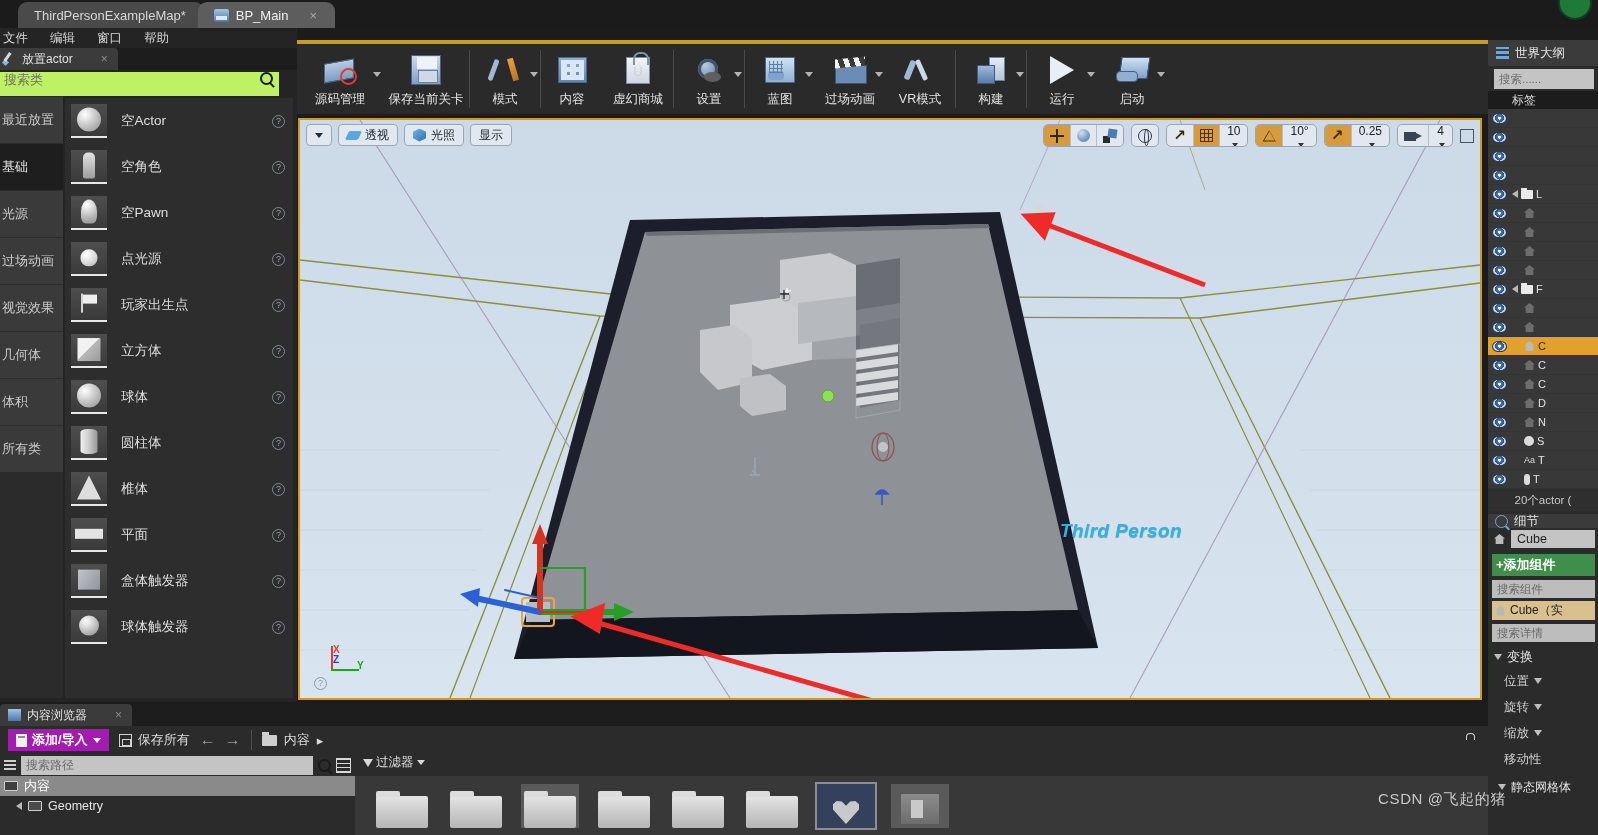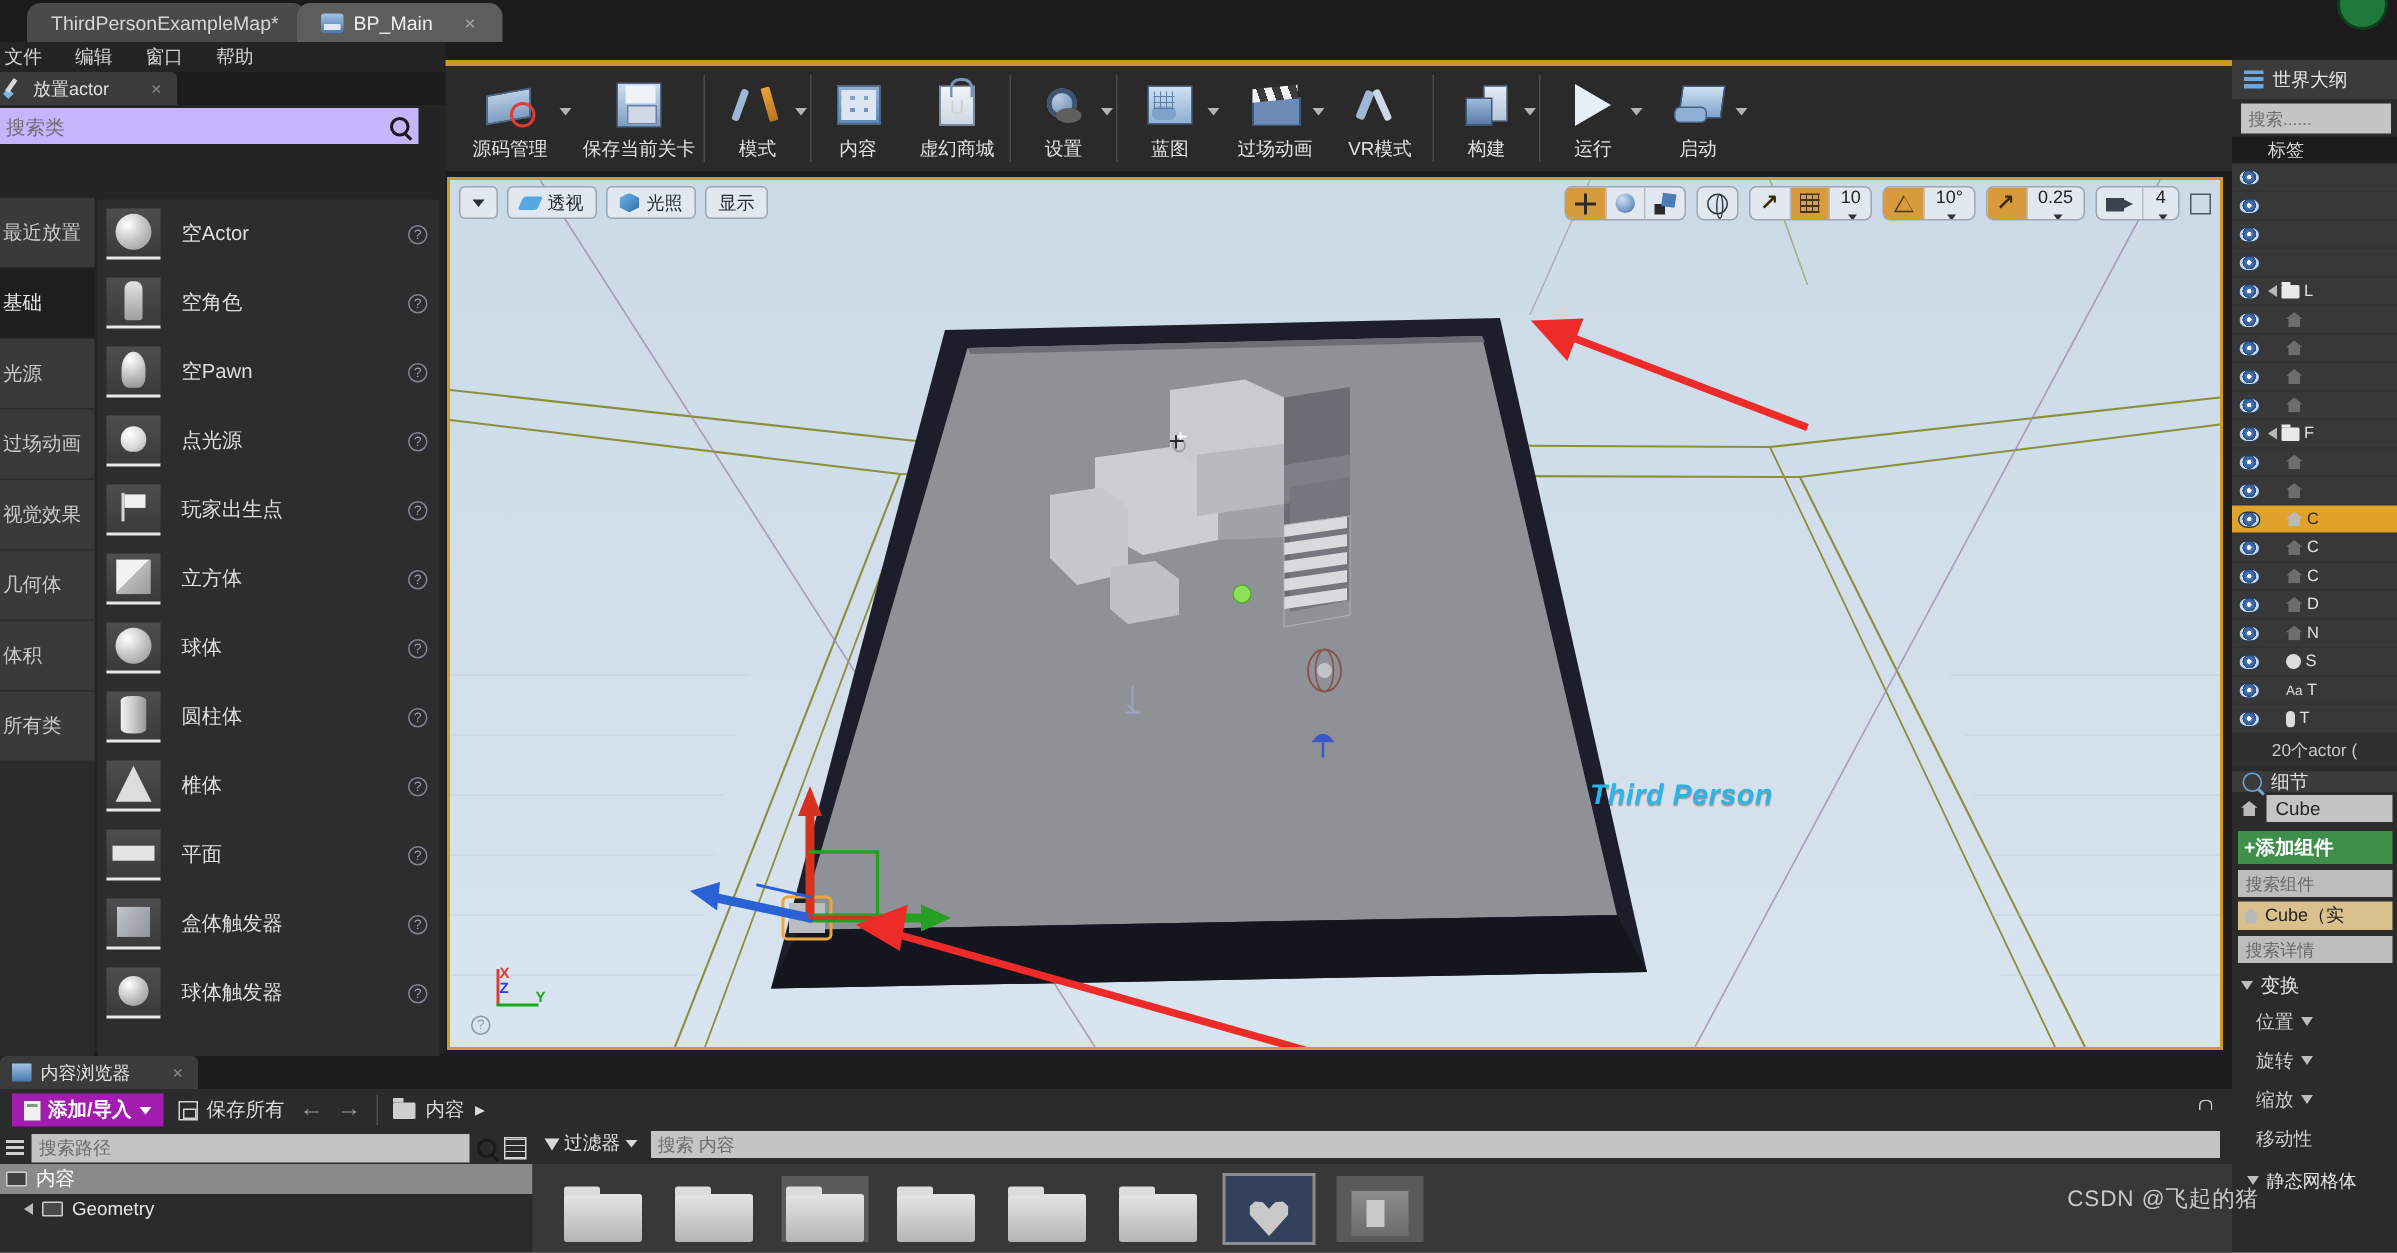--- a/index.html
+++ b/index.html
@@ -46,8 +46,8 @@
   .brush-ico { width:14px; height:14px; position:relative; }
   .brush-ico:before{content:"";position:absolute;left:1px;top:8px;width:5px;height:5px;background:#7fb4e0;transform:rotate(45deg);}
   .brush-ico:after{content:"";position:absolute;left:4px;top:0;width:3px;height:10px;background:#d8d8d8;transform:rotate(35deg);}
-  .lp-search { height:24px; margin:2px 18px 0 0; background:#c4b5fd;
-               display:flex; align-items:center; padding:0 6px 0 4px; }
+  .lp-search { height:24px; margin:2px 18px 0 0; background:#bef264;
+               display:flex; align-items:flex-start; padding:0 6px 0 4px; }
   .lp-search input { flex:1; background:transparent; border:none; outline:none;
                      font-size:13px; color:#3c3c3c; font-family:inherit; }
   .lp-search input::placeholder { color:#6e6e6e; }

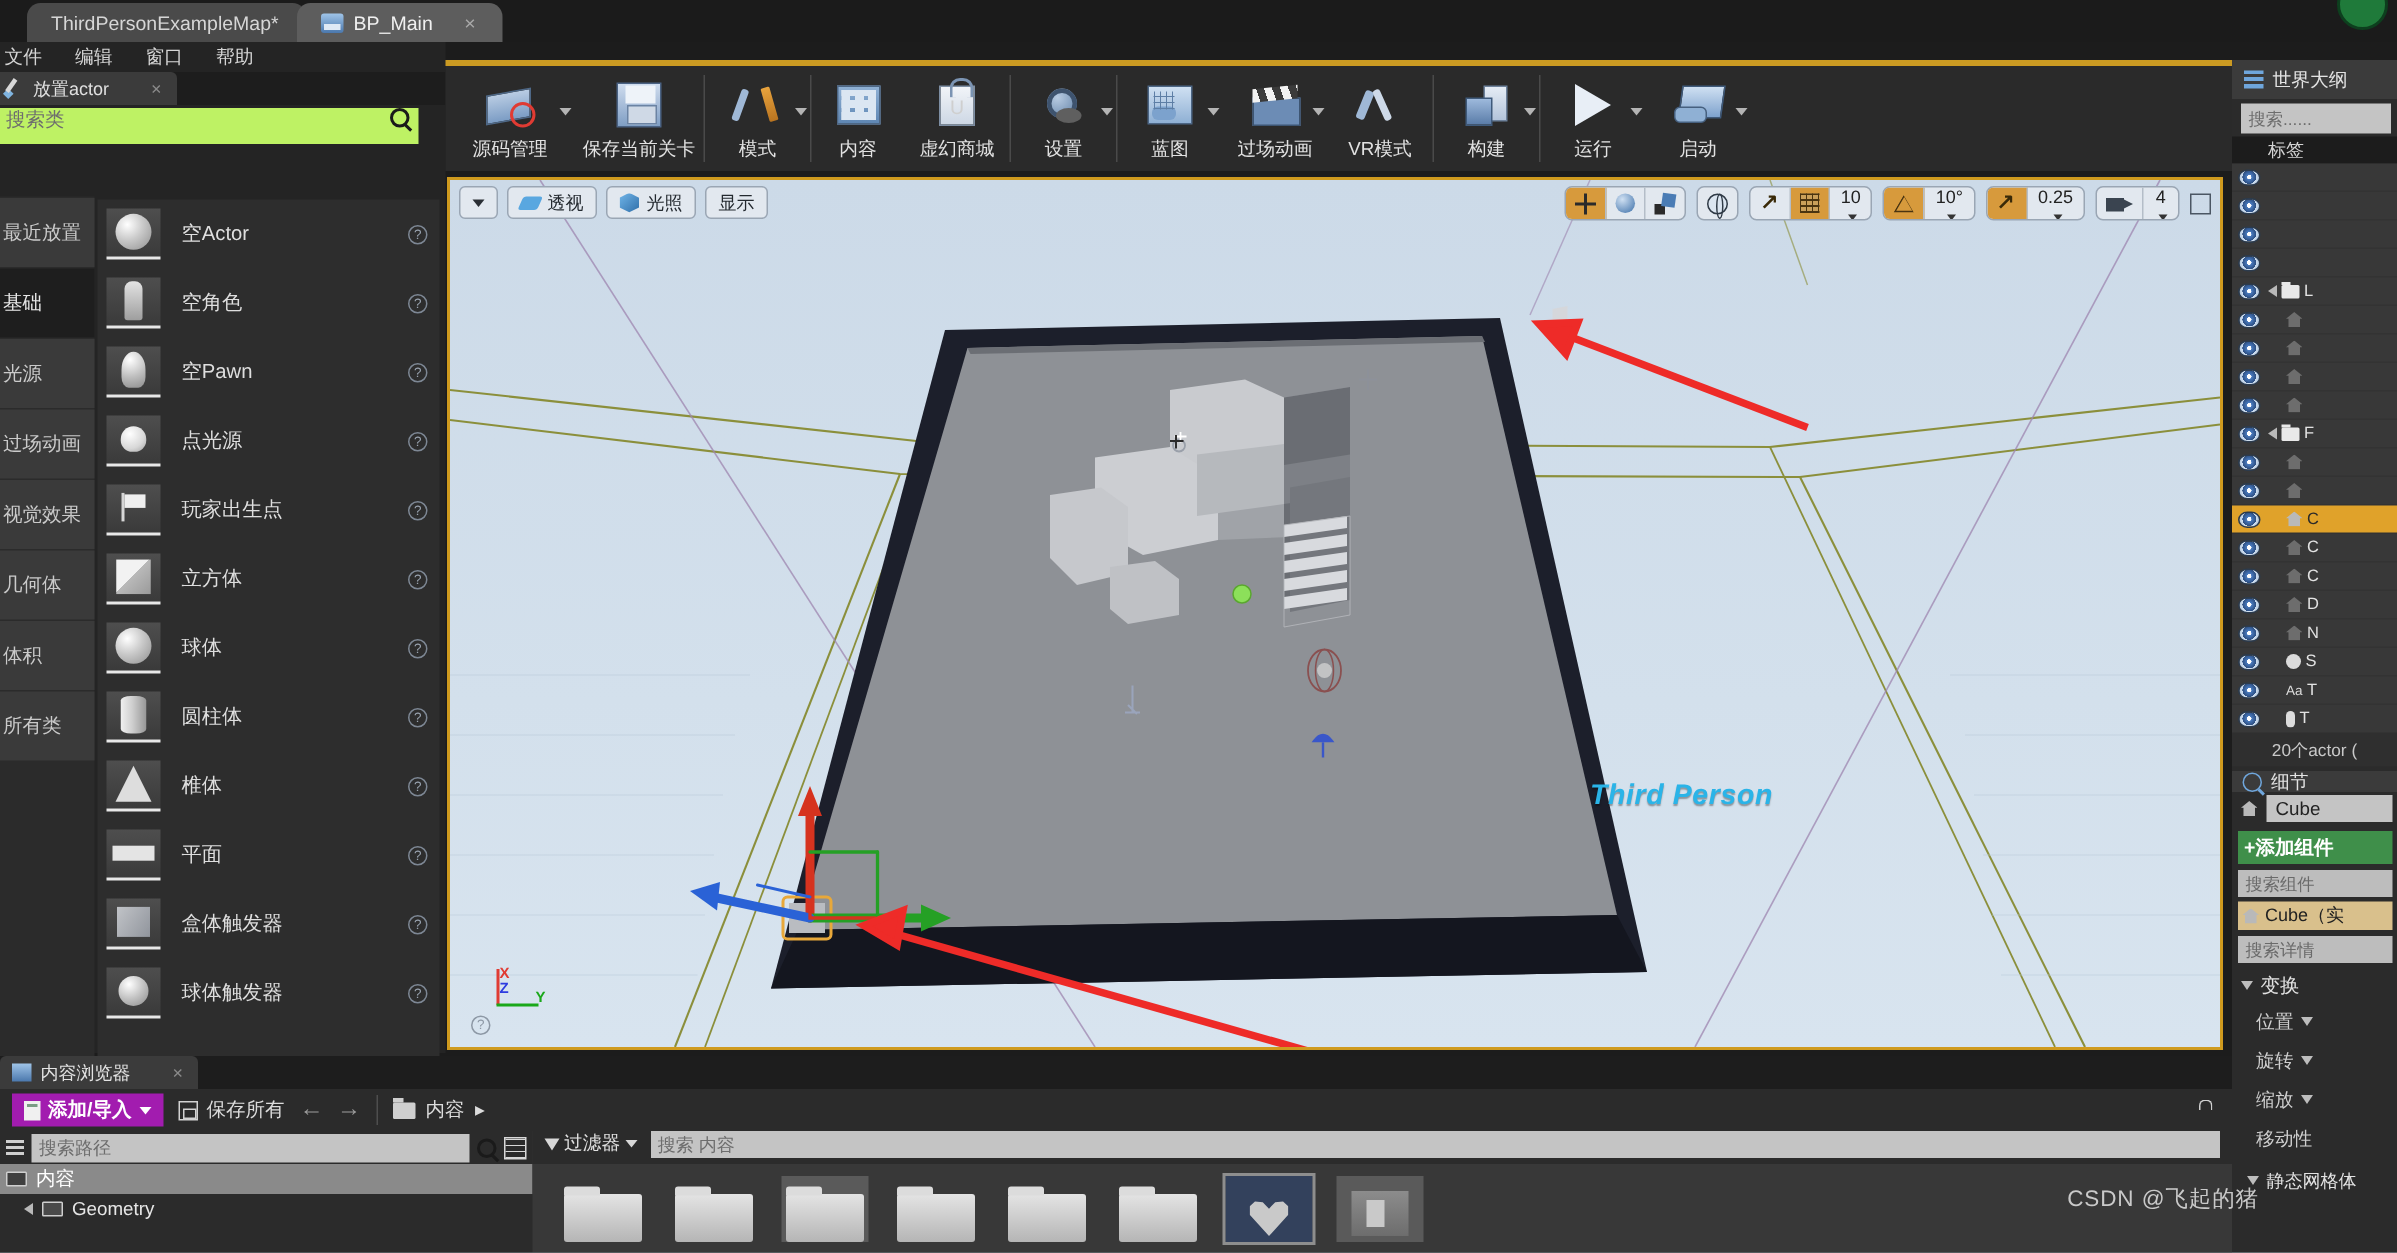--- a/index.html
+++ b/index.html
@@ -55,7 +55,7 @@
          position:relative; }
   .mag:after { content:""; position:absolute; right:-4px; bottom:-3px; width:6px; height:2px;
                background:#1a1a1a; transform:rotate(45deg); }
-  .lp-body { display:flex; height:602px;margin-top:35px; }
+  .lp-body { display:flex; height:602px; }
   .lp-cats { width:63px; background:#2b2b2b; padding-top:1px; }
   .lp-cat { height:46px; display:flex; align-items:center; padding-left:2px;
             font-size:13px; color:#cacaca; background:#3a3a3a; margin-bottom:1px;

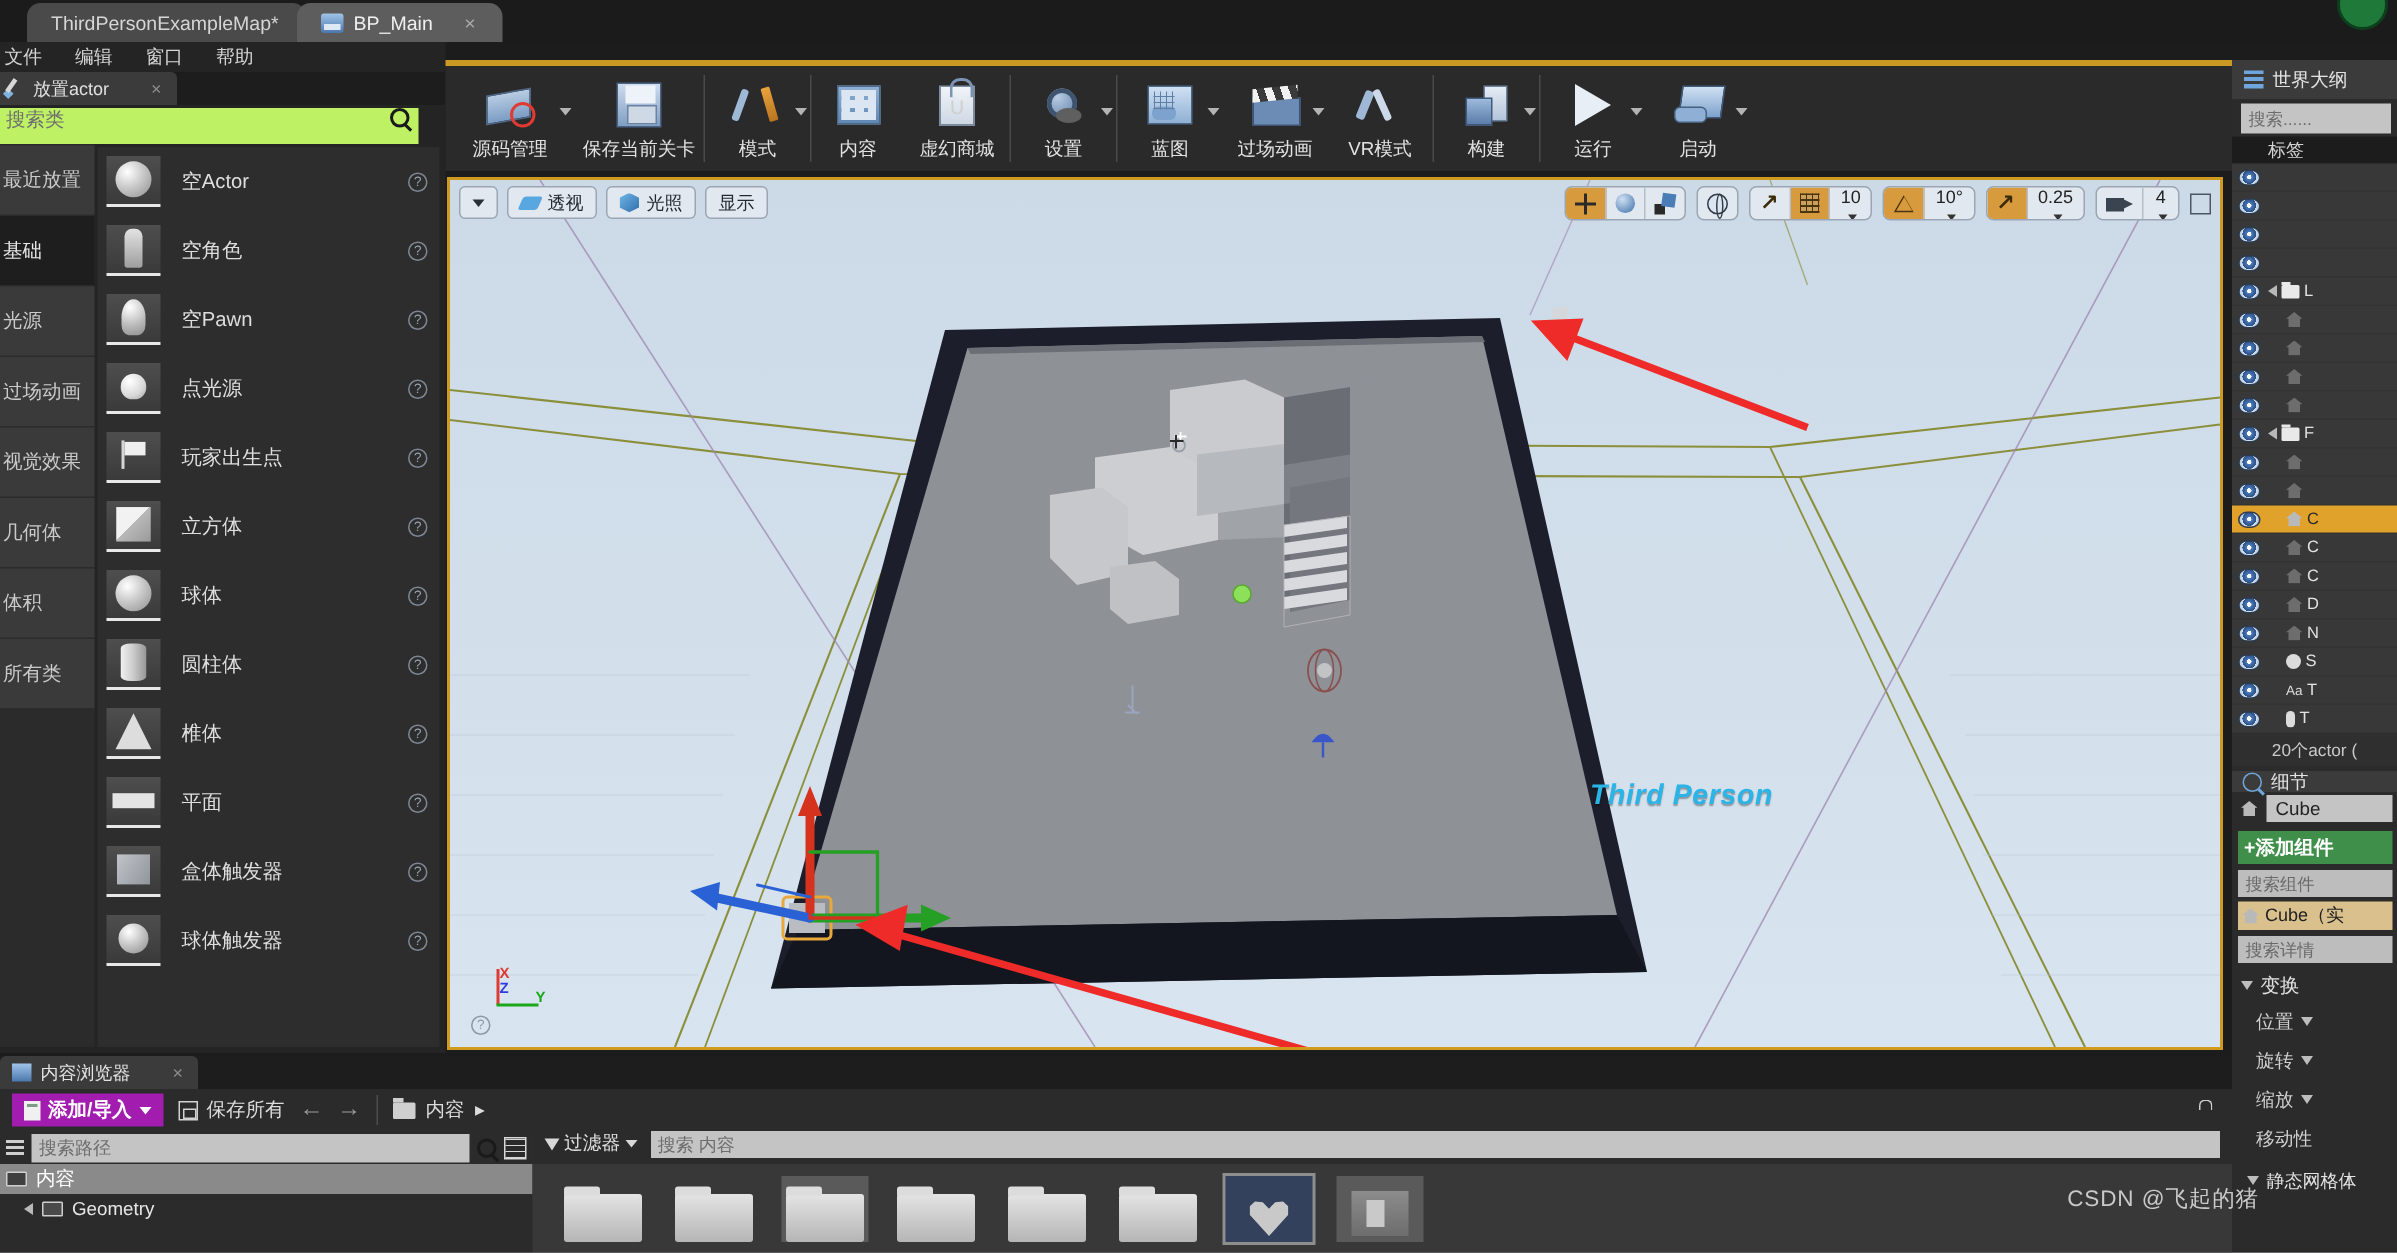--- a/index.html
+++ b/index.html
@@ -965,7 +965,6 @@
             <span>过滤器</span>
             <span class="caret-d" style="border-top-color:#d8d8d8"></span>
           </span>
-          <span class="cb-srch2">搜索 内容</span>
         </div>
         <div class="cb-grid">
           <div class="asset fold">

